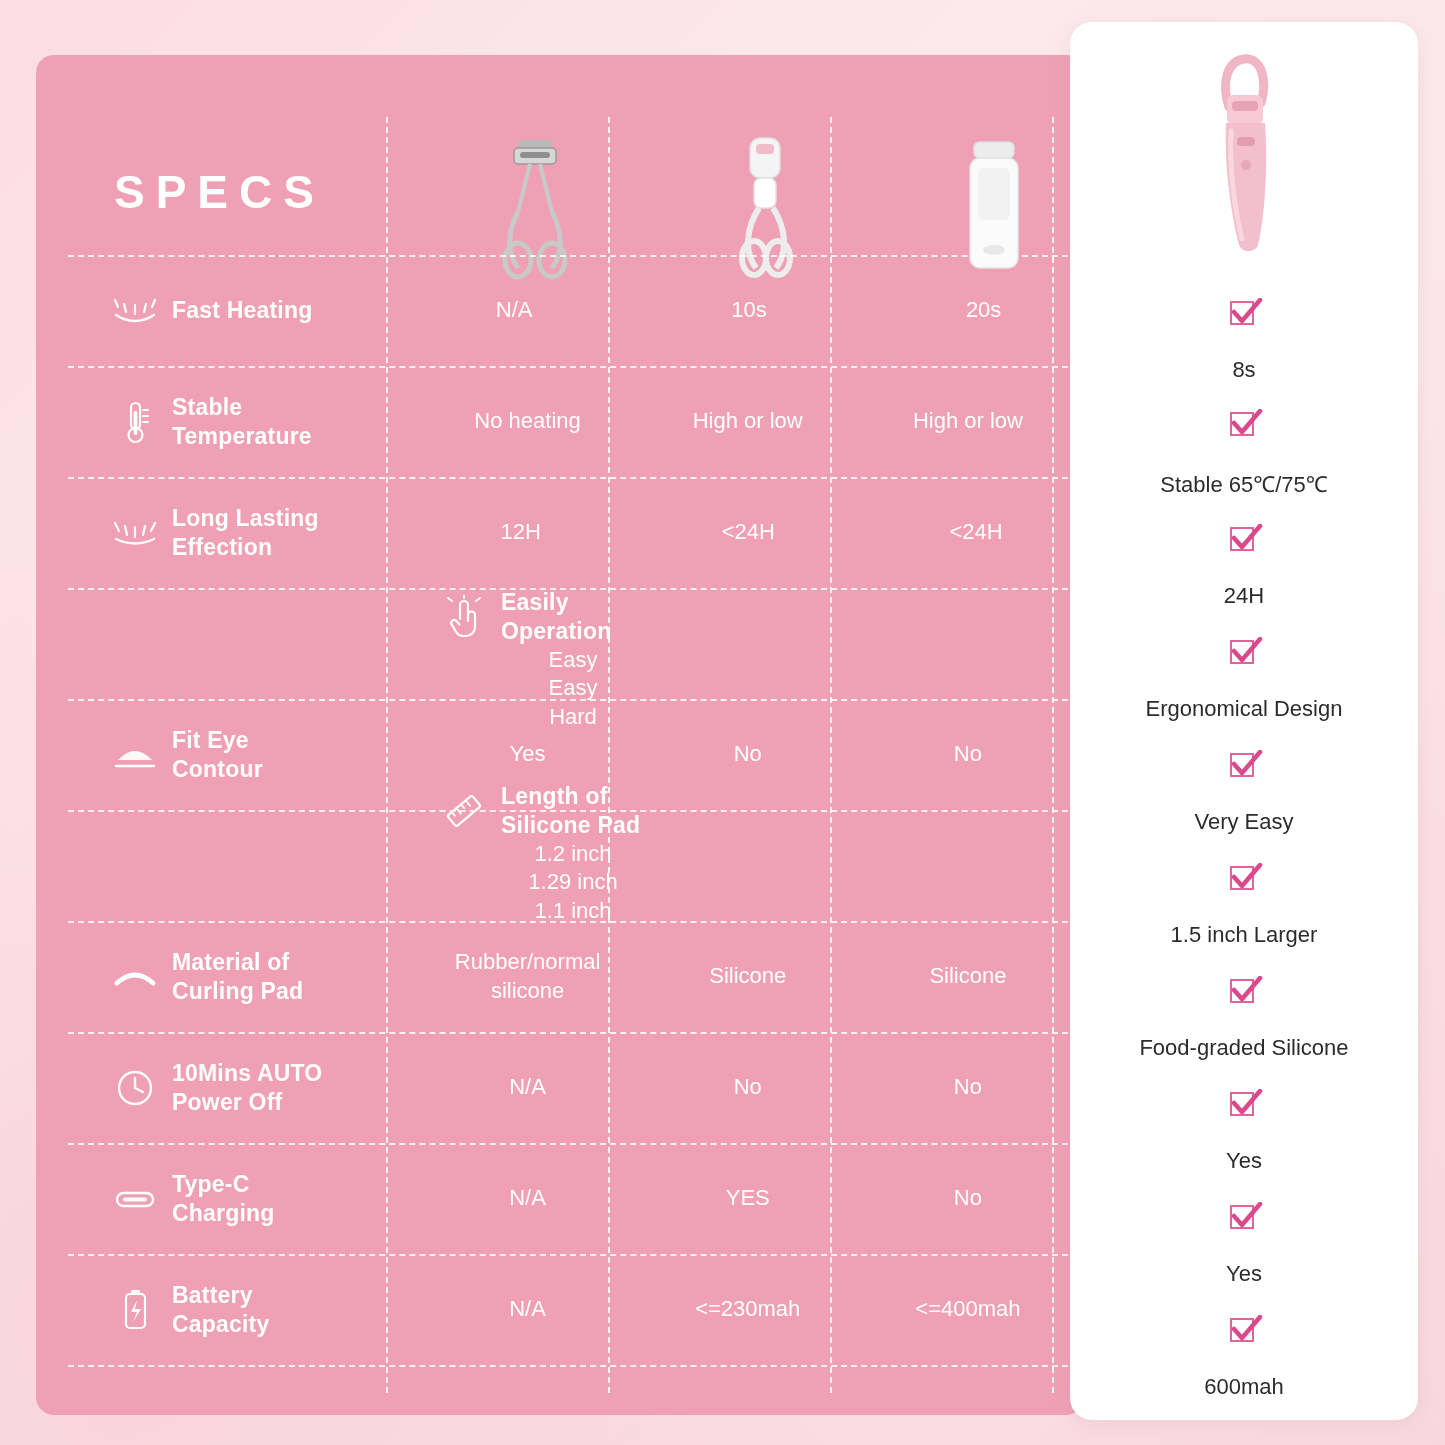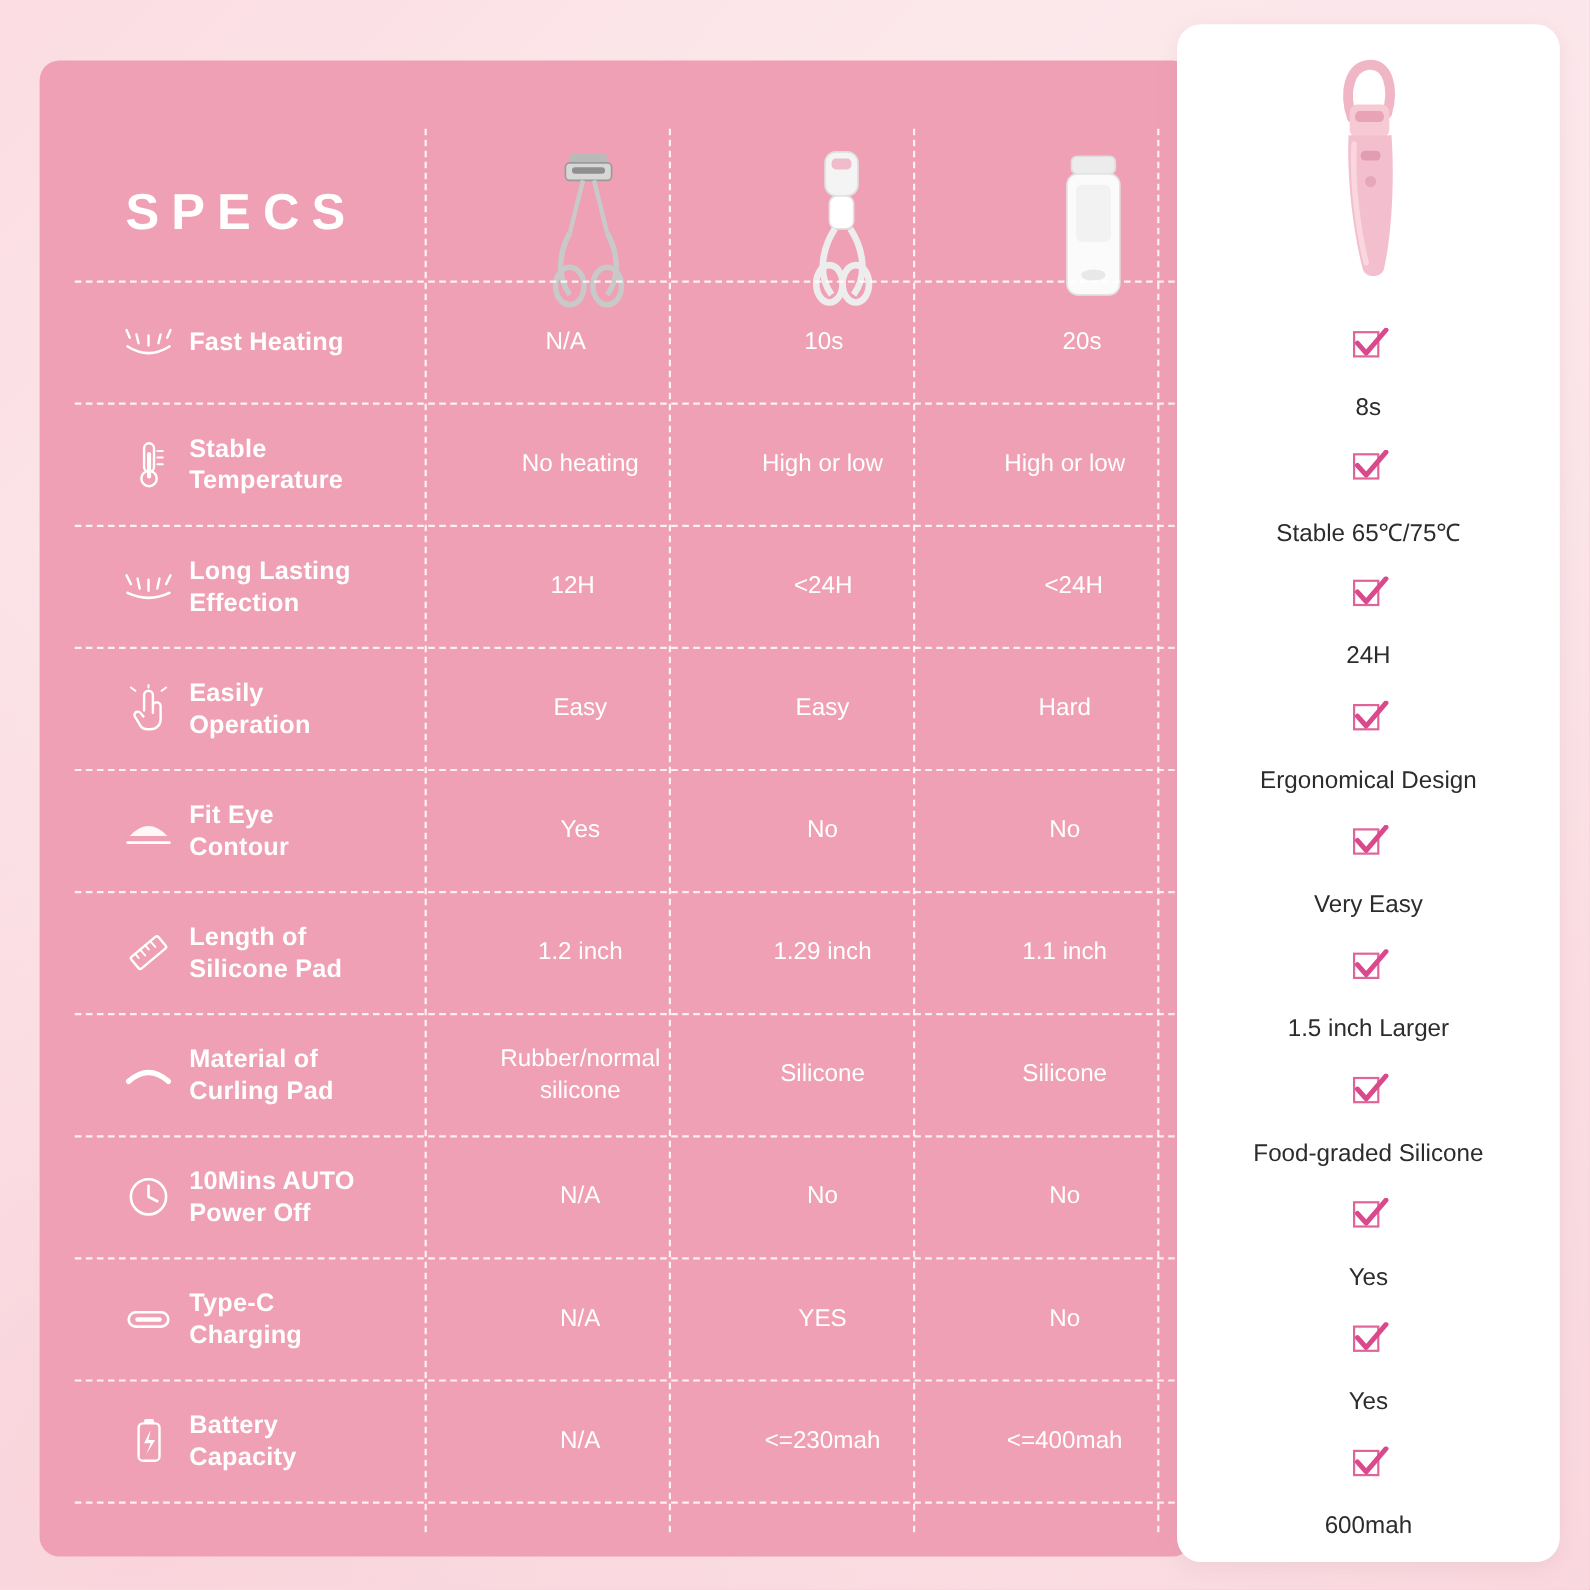--- a/index.html
+++ b/index.html
@@ -278,7 +278,7 @@
     <div class="val">&lt;24H</div>
   </div>
 
-  <div class="row" style="top:533px;">
+  <div class="row" style="top:533px;flex-direction:column;">
     <div class="label-cell">
       <span class="icon-box">
         <svg width="40" height="44" viewBox="0 0 40 44">

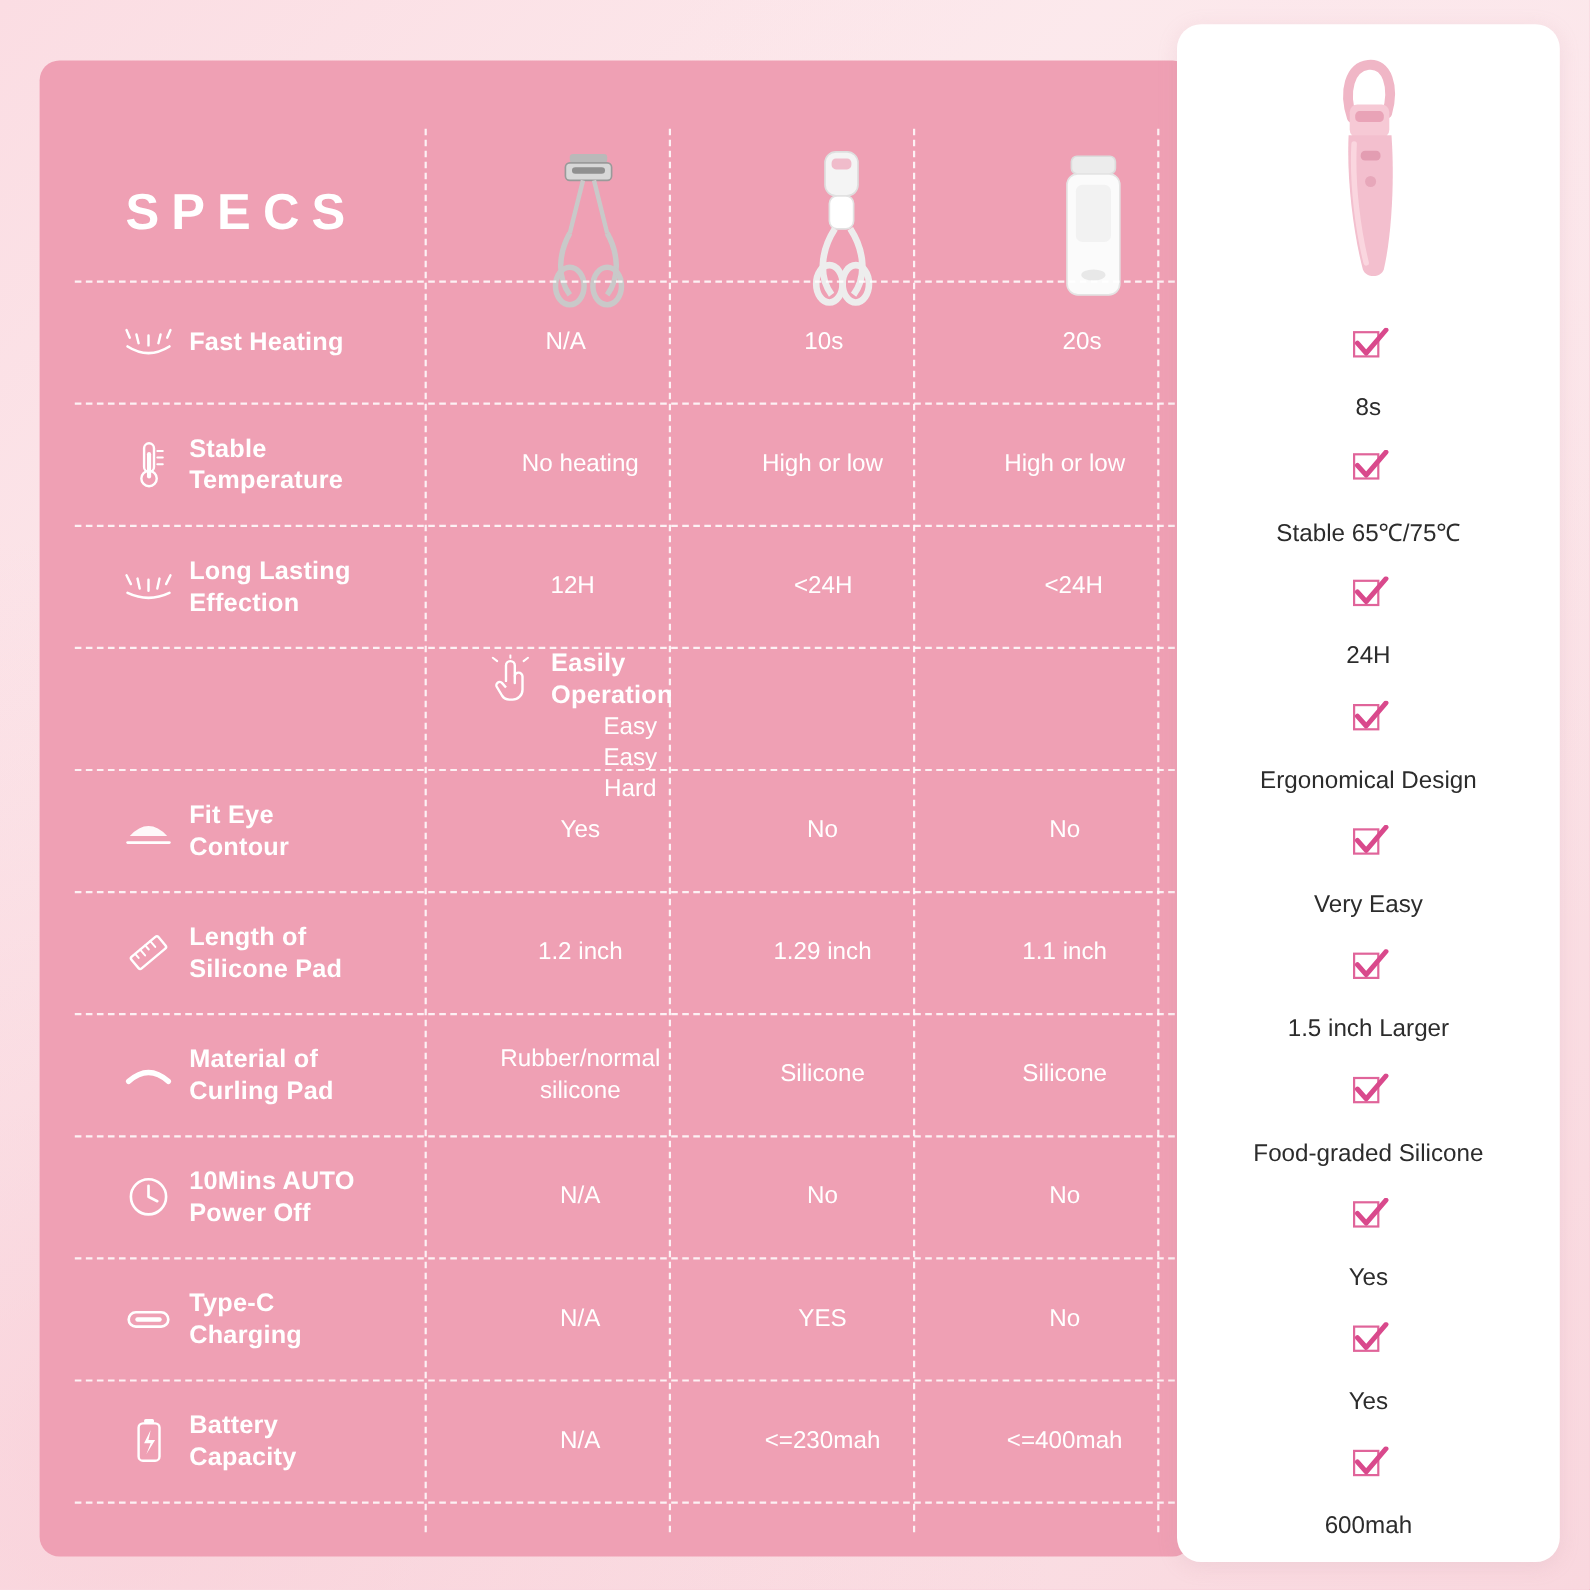--- a/index.html
+++ b/index.html
@@ -315,7 +315,7 @@
     <div class="val">No</div>
   </div>
 
-  <div class="row" style="top:755px;">
+  <div class="row" style="top:727px;flex-direction:column;">
     <div class="label-cell">
       <span class="icon-box">
         <svg width="44" height="44" viewBox="0 0 44 44">

